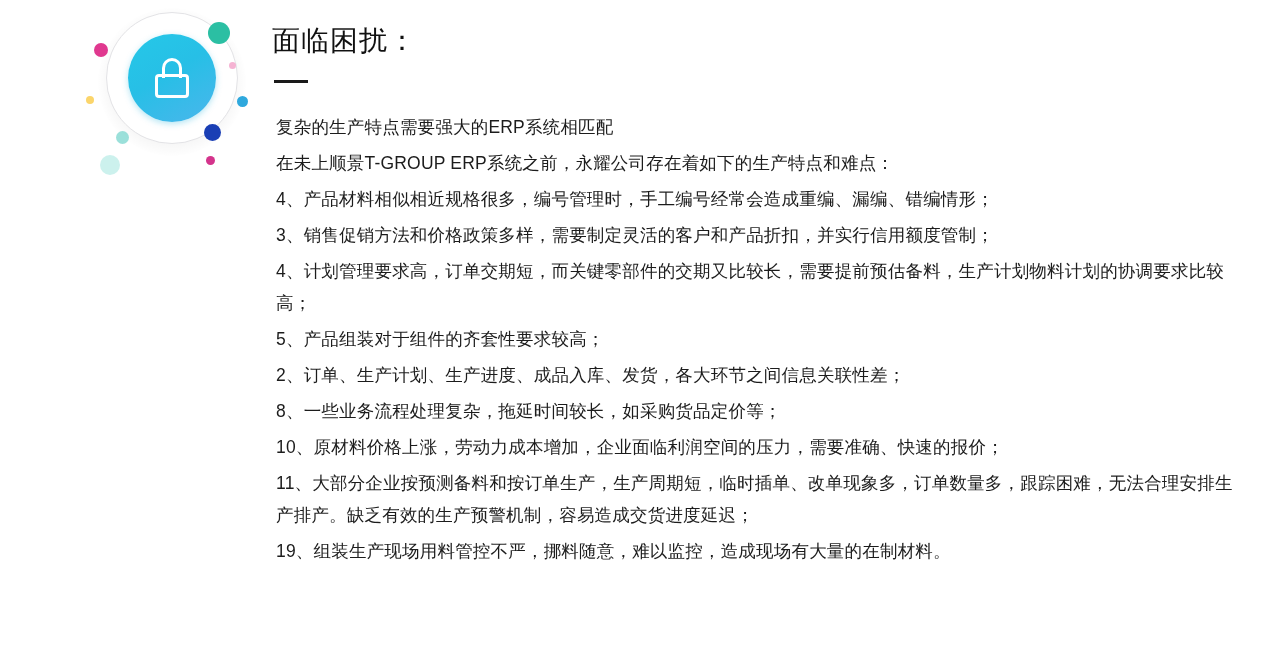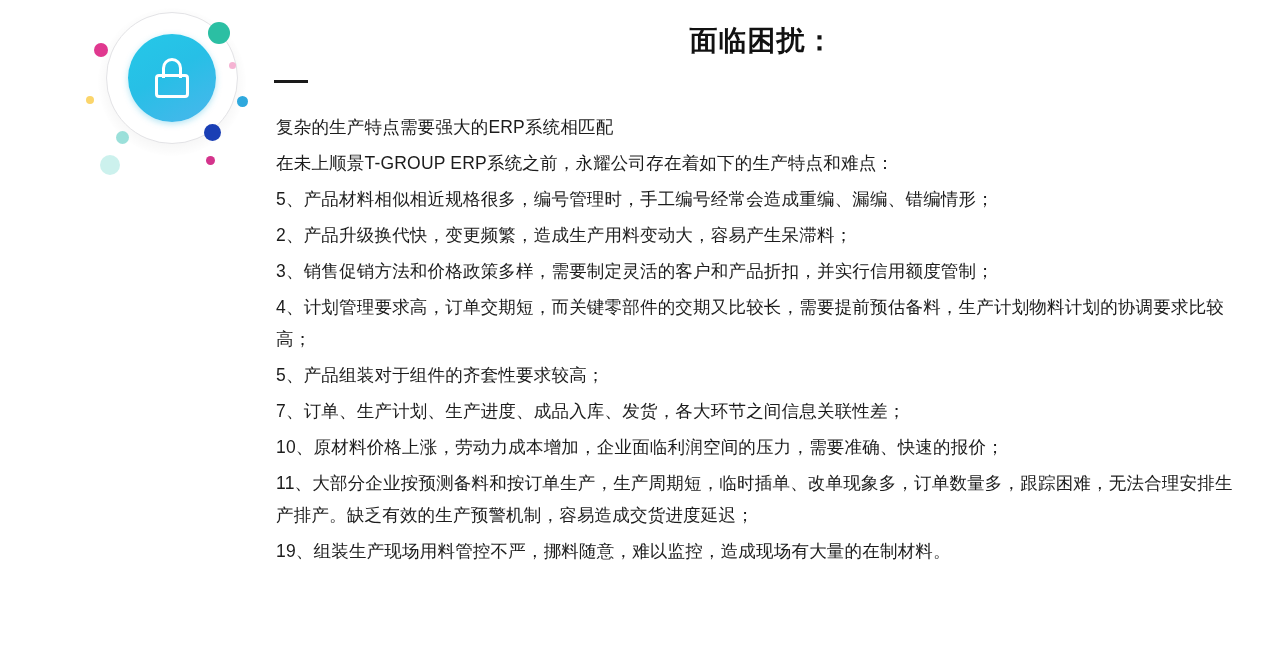--- a/index.html
+++ b/index.html
@@ -110,10 +110,9 @@
   .title {
     margin: 22px 0 0 0;
     font-size: 28px;
-    font-weight: bold;
+    font-weight: normal;
     letter-spacing: 1px;
     color: #111111;
-    text-align: center;
   }
   .rule {
     width: 34px;

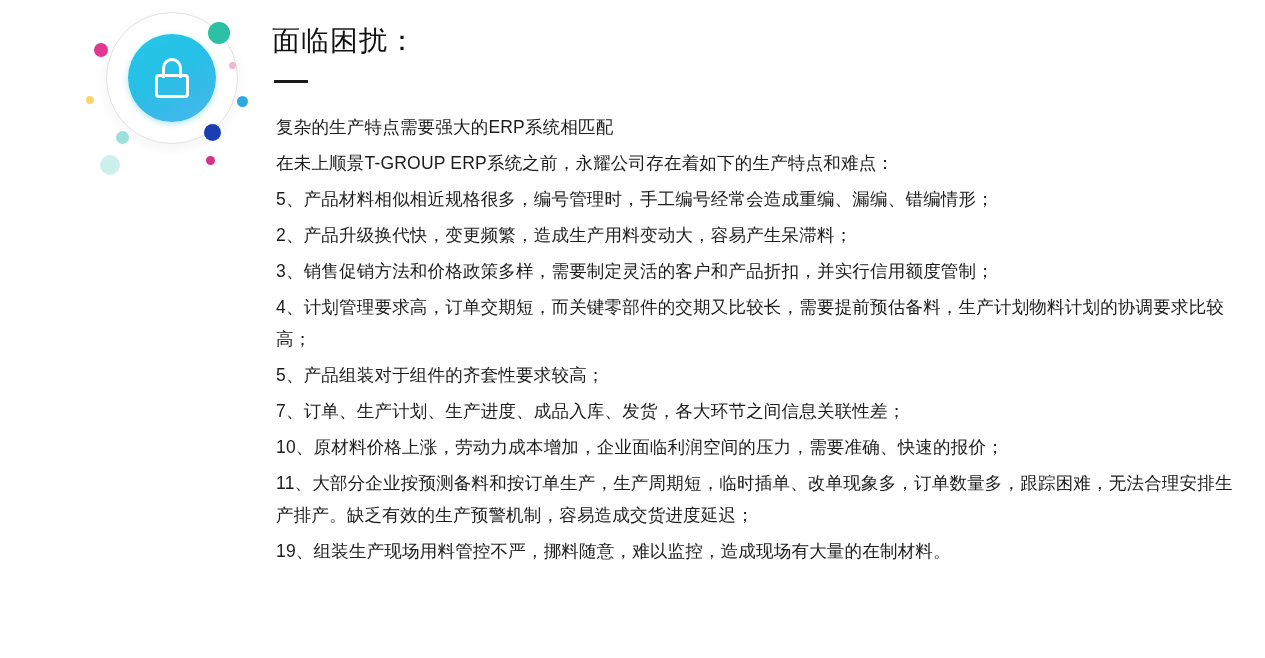--- a/index.html
+++ b/index.html
@@ -165,7 +165,7 @@
     <div class="body-text">
       <p>复杂的生产特点需要强大的ERP系统相匹配</p>
       <p>在未上顺景T-GROUP ERP系统之前，永耀公司存在着如下的生产特点和难点：</p>
-      <p>5、产品材料相似相近规格很多，编号管理时，手工编号经常会造成重编、漏编、错编情形；</p>
+      <p>4、产品材料相似相近规格很多，编号管理时，手工编号经常会造成重编、漏编、错编情形；</p>
       <p>2、产品升级换代快，变更频繁，造成生产用料变动大，容易产生呆滞料；</p>
       <p>3、销售促销方法和价格政策多样，需要制定灵活的客户和产品折扣，并实行信用额度管制；</p>
       <p>4、计划管理要求高，订单交期短，而关键零部件的交期又比较长，需要提前预估备料，生产计划物料计划的协调要求比较高；</p>

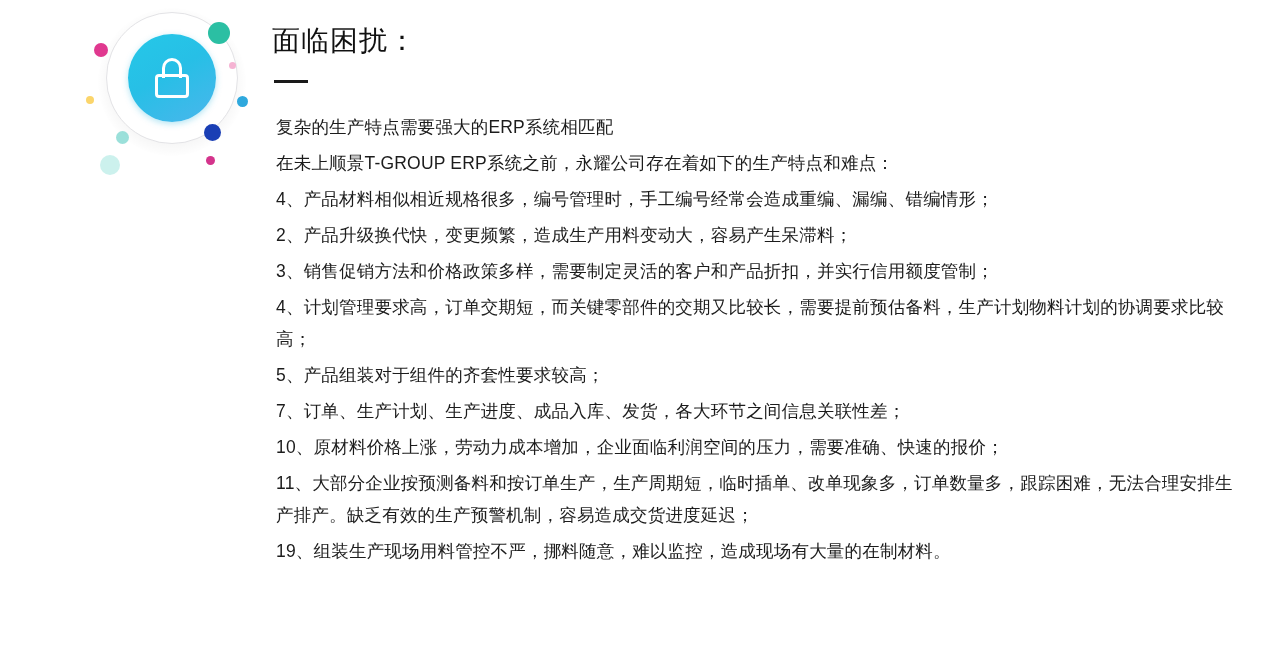--- a/index.html
+++ b/index.html
@@ -166,7 +166,6 @@
       <p>复杂的生产特点需要强大的ERP系统相匹配</p>
       <p>在未上顺景T-GROUP ERP系统之前，永耀公司存在着如下的生产特点和难点：</p>
       <p>4、产品材料相似相近规格很多，编号管理时，手工编号经常会造成重编、漏编、错编情形；</p>
-      <p>2、产品升级换代快，变更频繁，造成生产用料变动大，容易产生呆滞料；</p>
       <p>3、销售促销方法和价格政策多样，需要制定灵活的客户和产品折扣，并实行信用额度管制；</p>
       <p>4、计划管理要求高，订单交期短，而关键零部件的交期又比较长，需要提前预估备料，生产计划物料计划的协调要求比较高；</p>
       <p>5、产品组装对于组件的齐套性要求较高；</p>

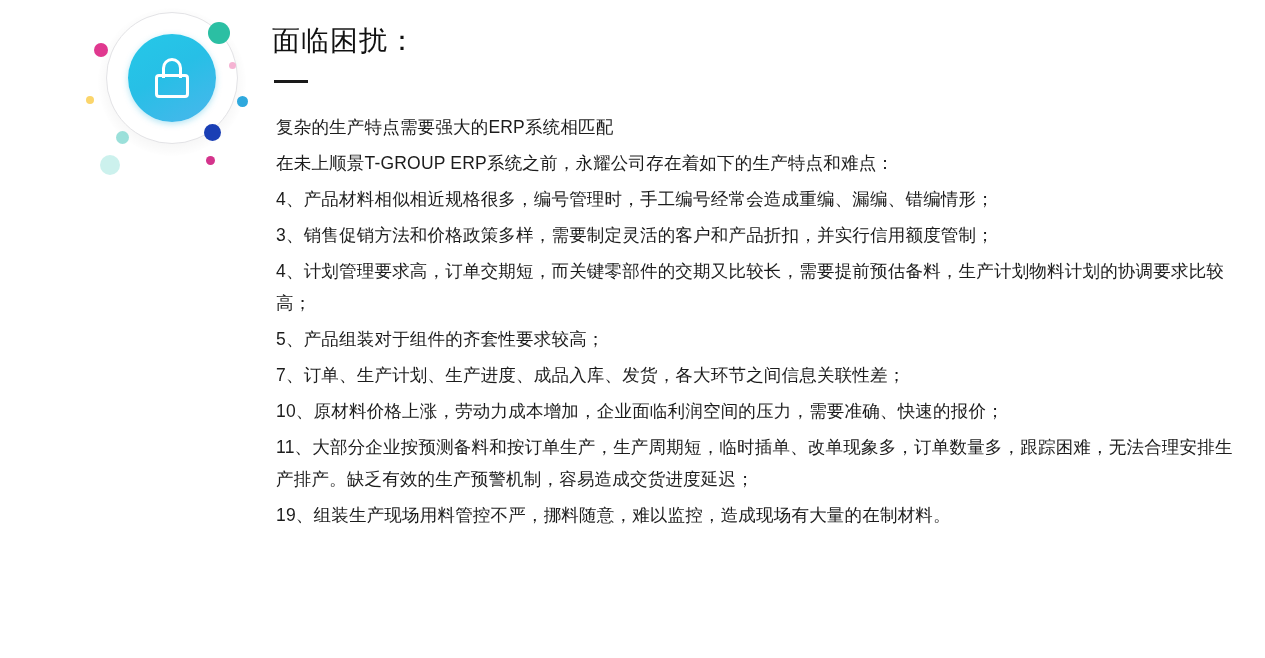--- a/index.html
+++ b/index.html
@@ -169,7 +169,7 @@
       <p>3、销售促销方法和价格政策多样，需要制定灵活的客户和产品折扣，并实行信用额度管制；</p>
       <p>4、计划管理要求高，订单交期短，而关键零部件的交期又比较长，需要提前预估备料，生产计划物料计划的协调要求比较高；</p>
       <p>5、产品组装对于组件的齐套性要求较高；</p>
-      <p>7、订单、生产计划、生产进度、成品入库、发货，各大环节之间信息关联性差；</p>
+      <p>2、订单、生产计划、生产进度、成品入库、发货，各大环节之间信息关联性差；</p>
       <p>10、原材料价格上涨，劳动力成本增加，企业面临利润空间的压力，需要准确、快速的报价；</p>
       <p>11、大部分企业按预测备料和按订单生产，生产周期短，临时插单、改单现象多，订单数量多，跟踪困难，无法合理安排生产排产。缺乏有效的生产预警机制，容易造成交货进度延迟；</p>
       <p>19、组装生产现场用料管控不严，挪料随意，难以监控，造成现场有大量的在制材料。</p>

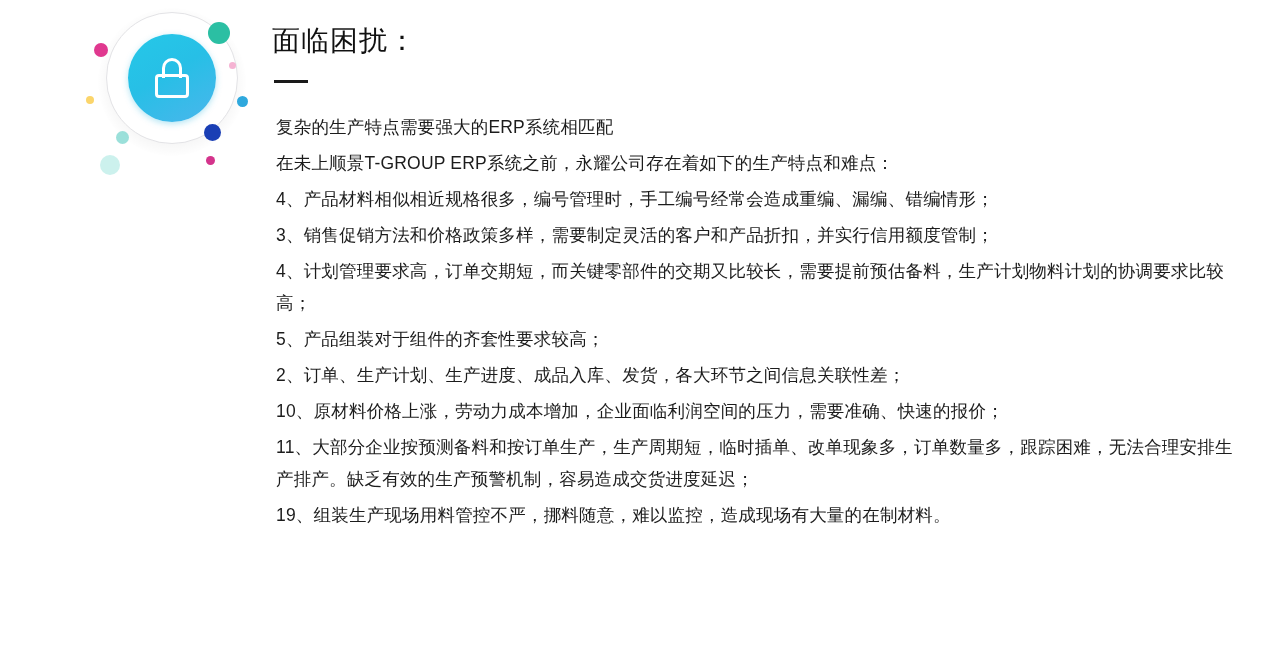--- a/index.html
+++ b/index.html
@@ -170,6 +170,7 @@
       <p>4、计划管理要求高，订单交期短，而关键零部件的交期又比较长，需要提前预估备料，生产计划物料计划的协调要求比较高；</p>
       <p>5、产品组装对于组件的齐套性要求较高；</p>
       <p>2、订单、生产计划、生产进度、成品入库、发货，各大环节之间信息关联性差；</p>
+      <p>8、一些业务流程处理复杂，拖延时间较长，如采购货品定价等；</p>
       <p>10、原材料价格上涨，劳动力成本增加，企业面临利润空间的压力，需要准确、快速的报价；</p>
       <p>11、大部分企业按预测备料和按订单生产，生产周期短，临时插单、改单现象多，订单数量多，跟踪困难，无法合理安排生产排产。缺乏有效的生产预警机制，容易造成交货进度延迟；</p>
       <p>19、组装生产现场用料管控不严，挪料随意，难以监控，造成现场有大量的在制材料。</p>

